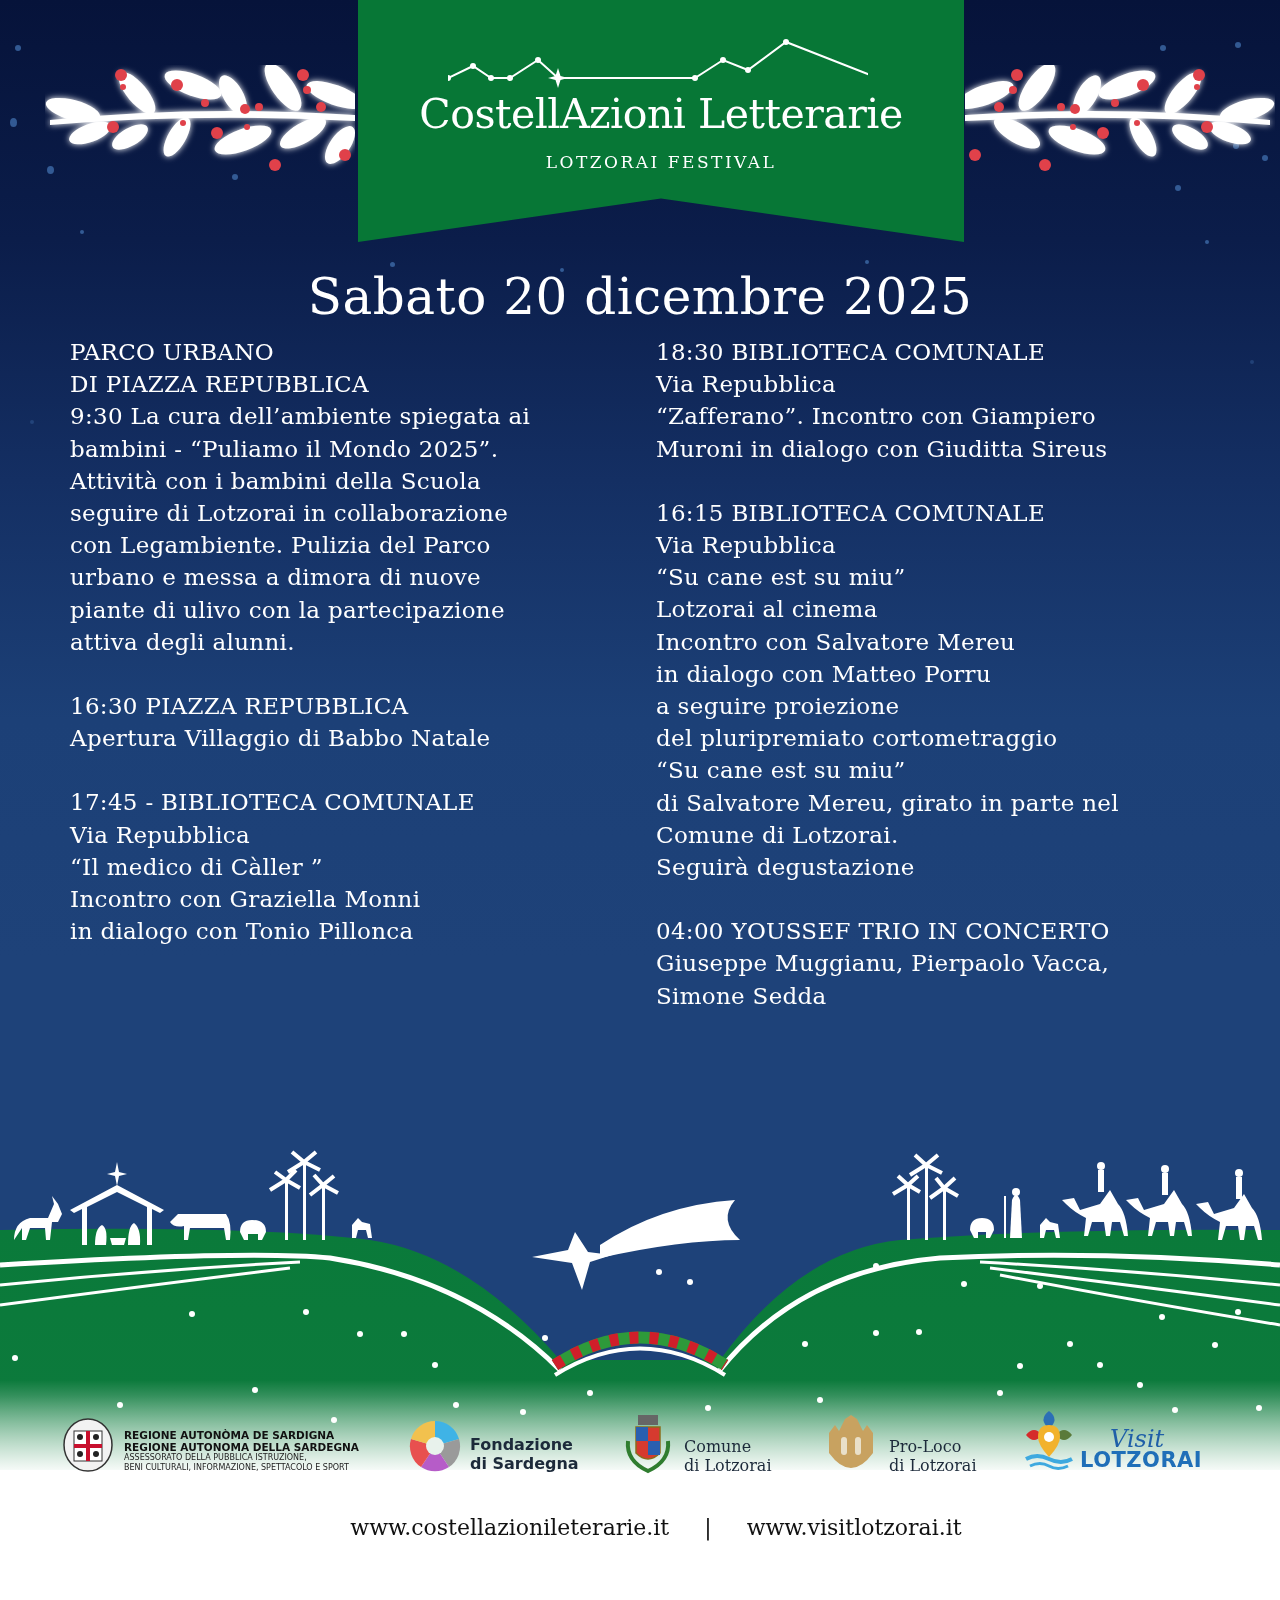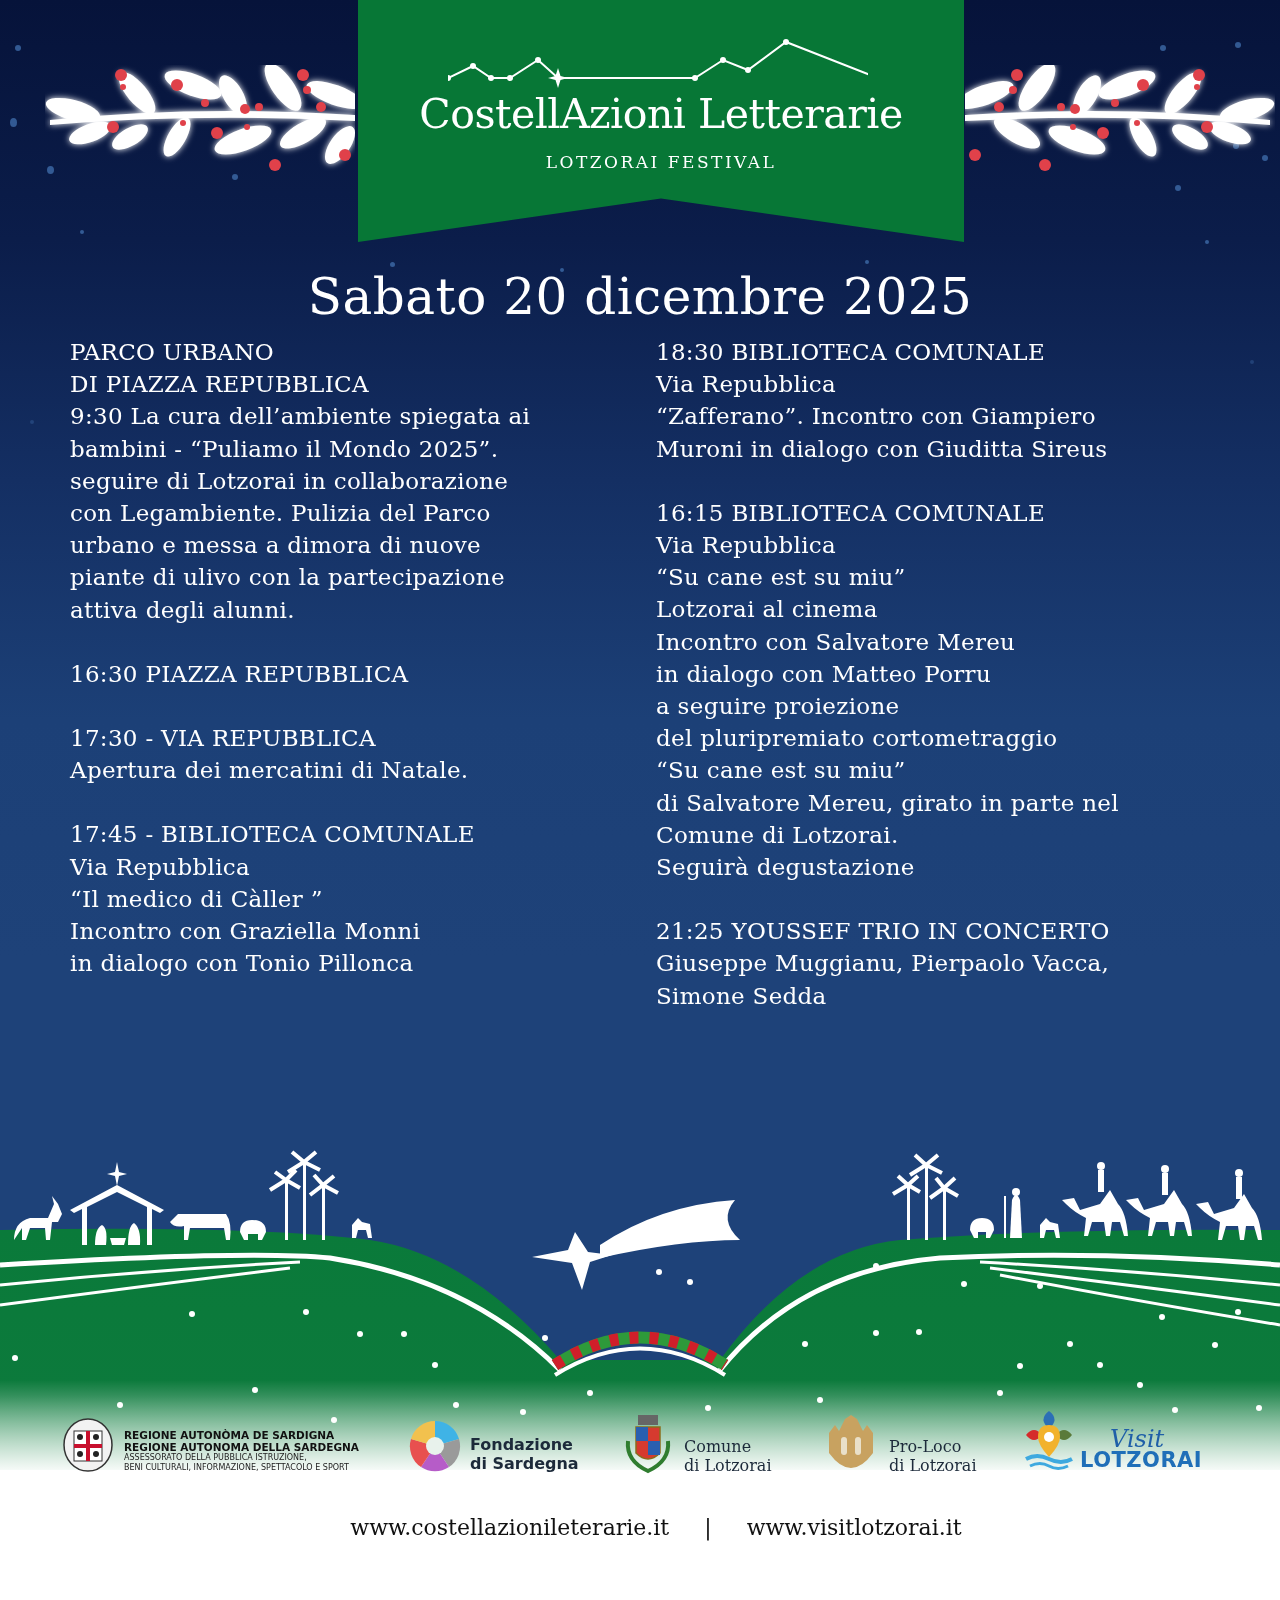--- a/index.html
+++ b/index.html
@@ -185,6 +185,7 @@
     <span class="line">DI PIAZZA REPUBBLICA</span>
     <span class="line">9:30 La cura dell’ambiente spiegata ai</span>
     <span class="line">bambini - “Puliamo il Mondo 2025”.</span>
+    <span class="line">Attività con i bambini della Scuola</span>
     <span class="line">seguire di Lotzorai in collaborazione</span>
     <span class="line">con Legambiente. Pulizia del Parco</span>
     <span class="line">urbano e messa a dimora di nuove</span>

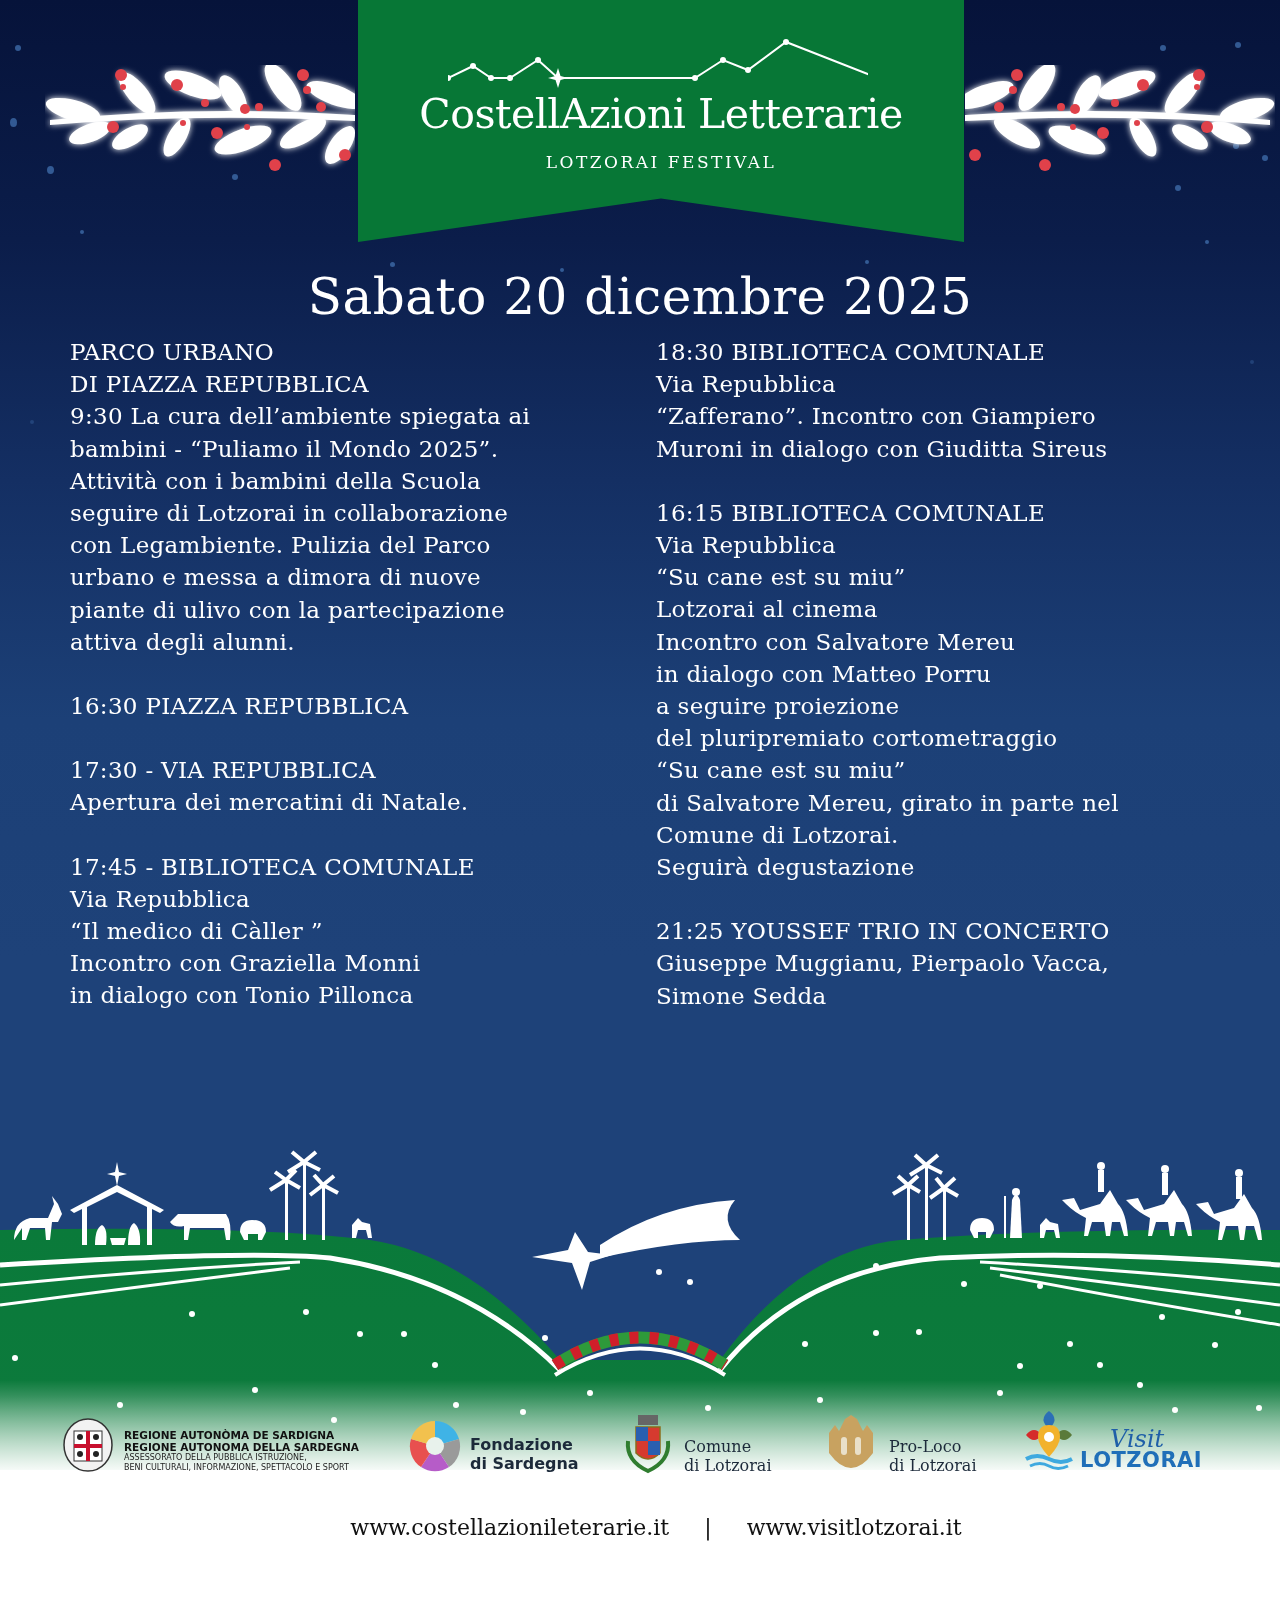--- a/index.html
+++ b/index.html
@@ -194,6 +194,7 @@
   </div>
   <div class="event">
     <span class="line">16:30 PIAZZA REPUBBLICA</span>
+    <span class="line">Apertura Villaggio di Babbo Natale</span>
   </div>
   <div class="event">
     <span class="line">17:30 - VIA REPUBBLICA</span>

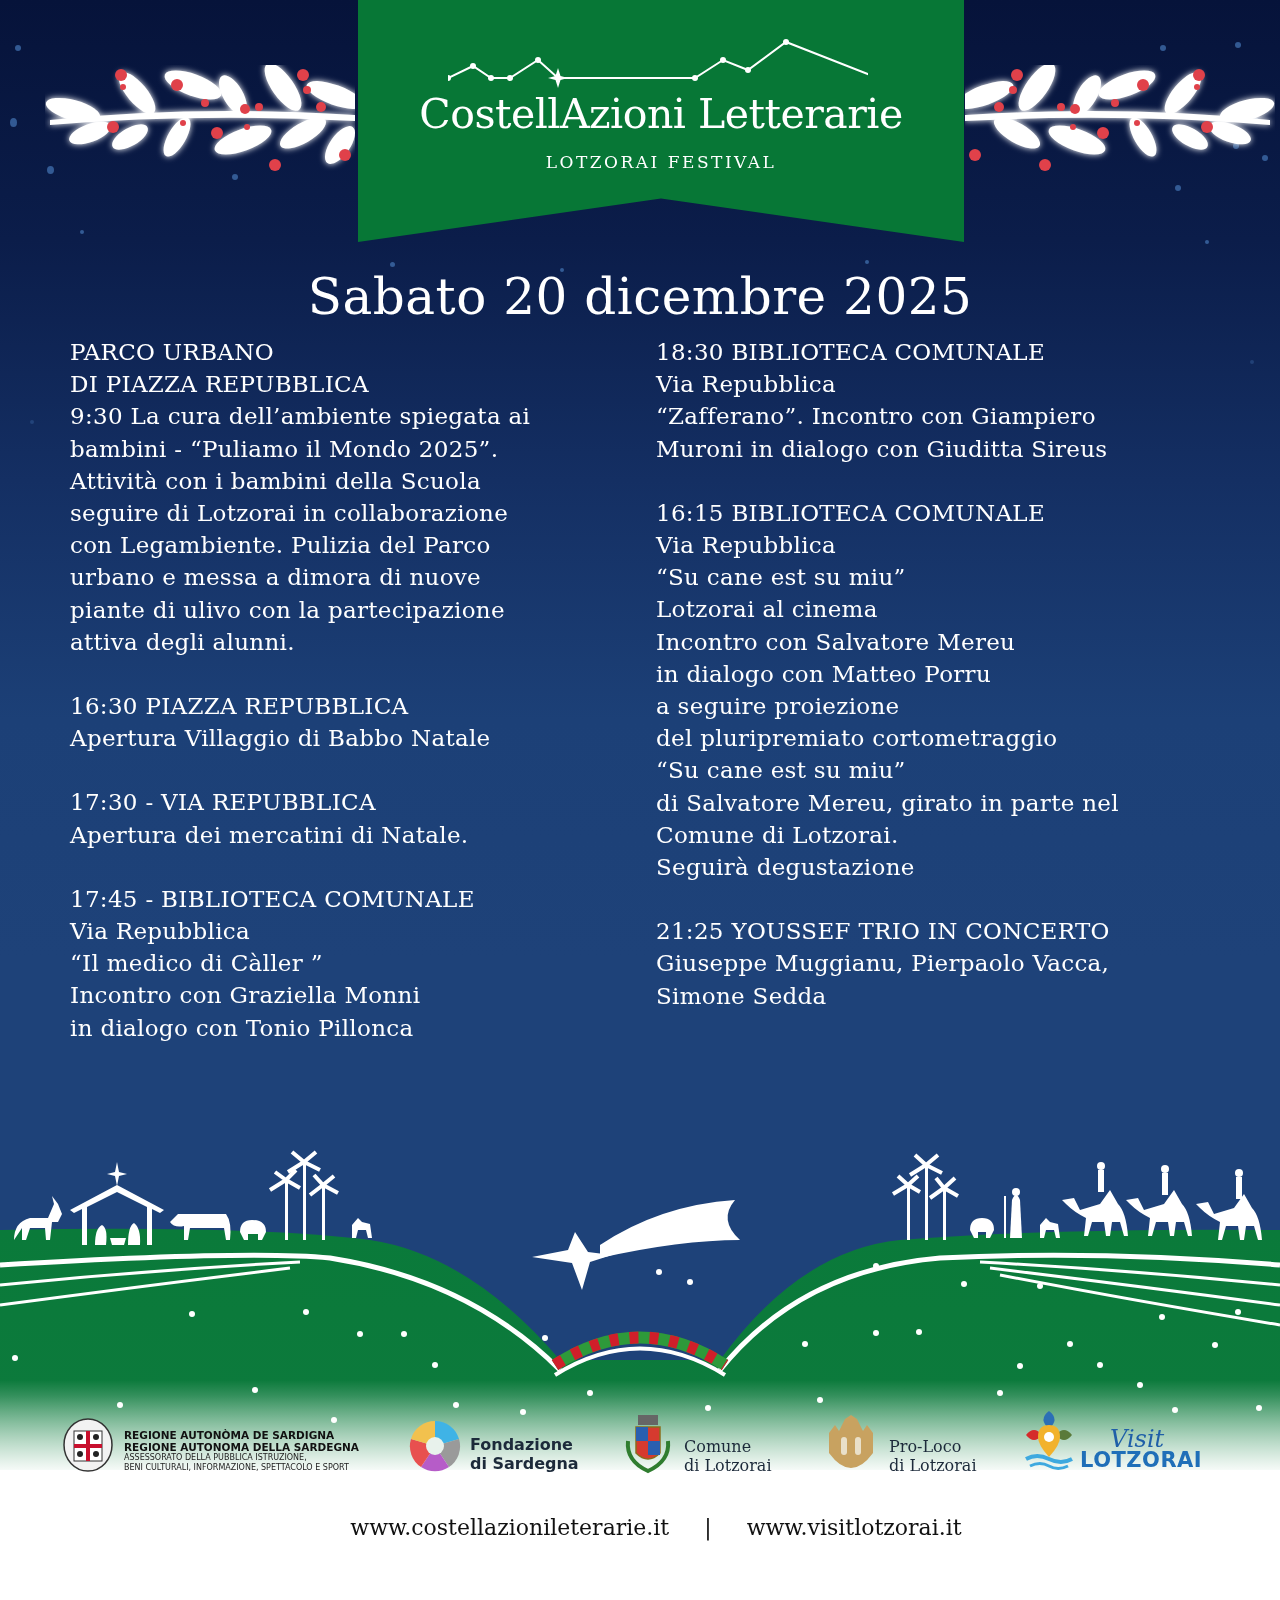--- a/index.html
+++ b/index.html
@@ -195,10 +195,6 @@
   <div class="event">
     <span class="line">16:30 PIAZZA REPUBBLICA</span>
     <span class="line">Apertura Villaggio di Babbo Natale</span>
-  </div>
-  <div class="event">
-    <span class="line">17:30 - VIA REPUBBLICA</span>
-    <span class="line">Apertura dei mercatini di Natale.</span>
   </div>
   <div class="event">
     <span class="line">17:45 - BIBLIOTECA COMUNALE</span>

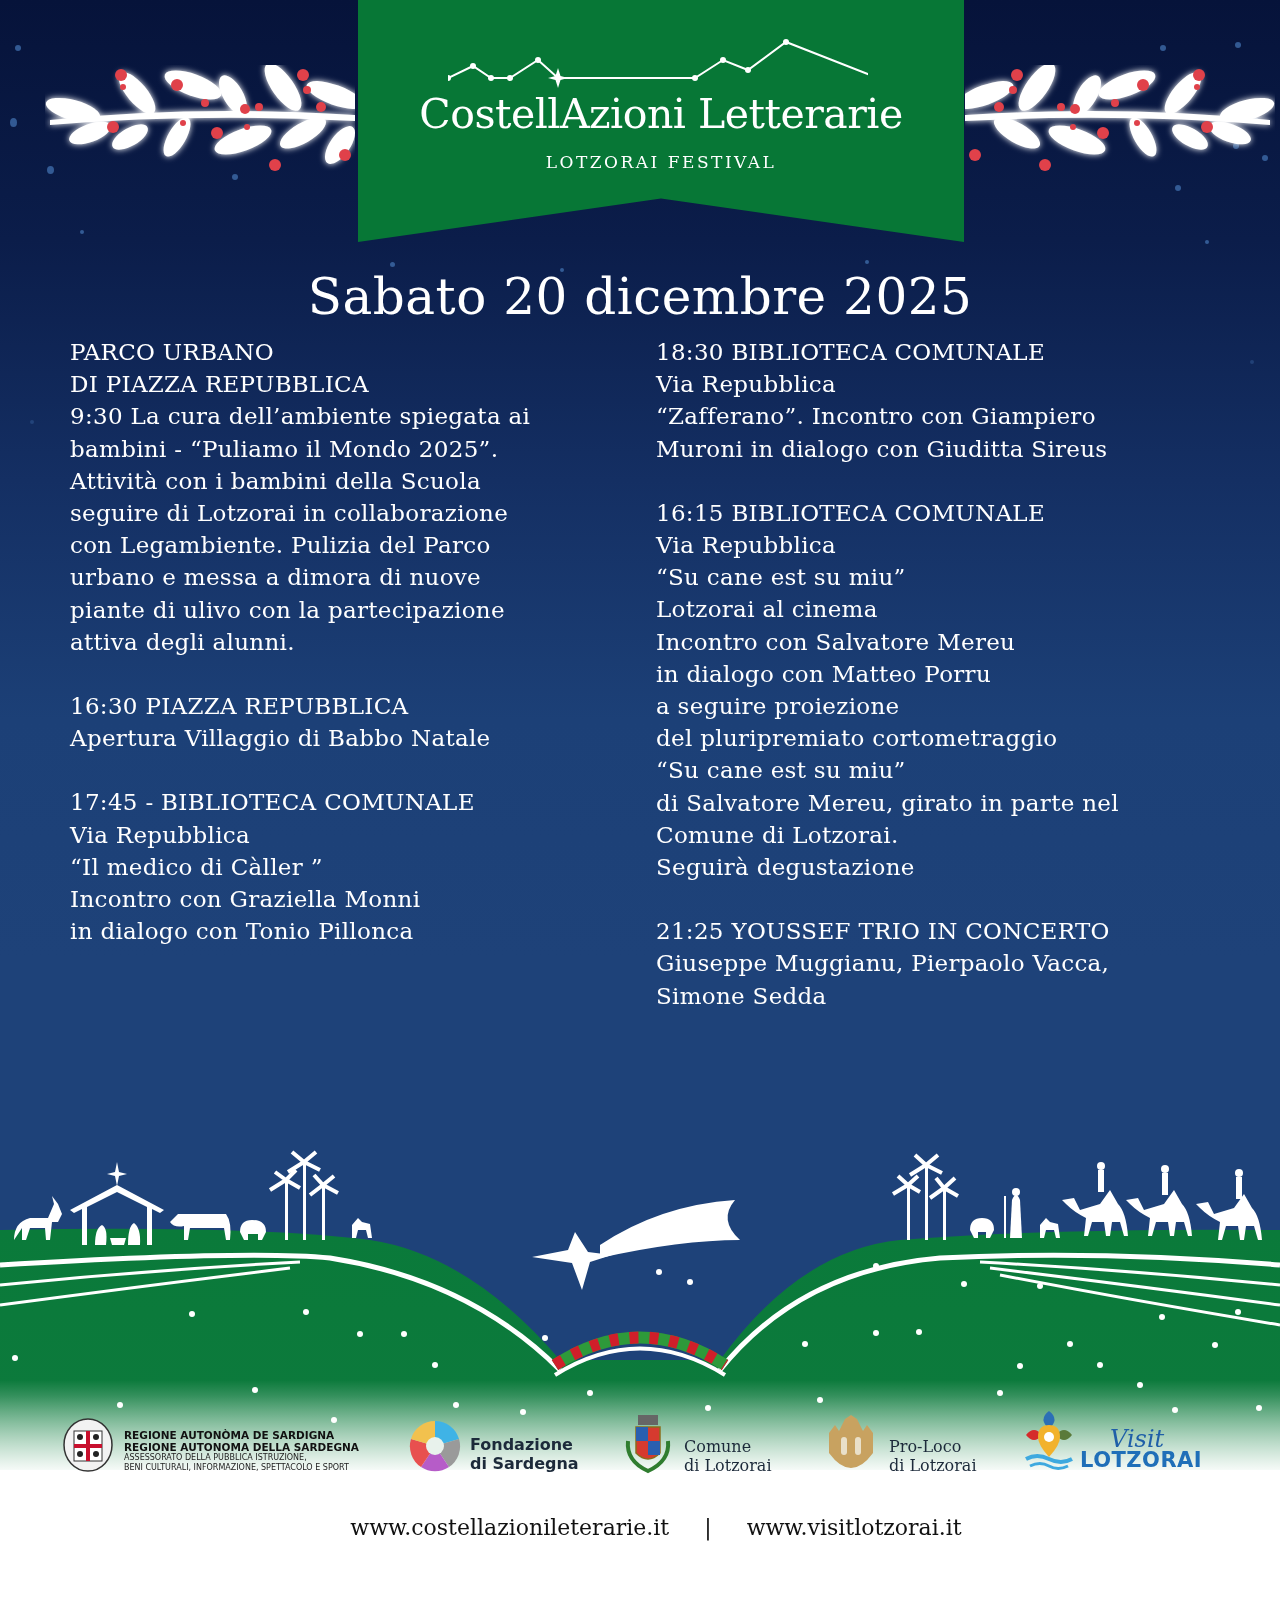--- a/index.html
+++ b/index.html
@@ -227,7 +227,7 @@
     <span class="line">Seguirà degustazione</span>
   </div>
   <div class="event">
-    <span class="line">21:25 YOUSSEF TRIO IN CONCERTO</span>
+    <span class="line">04:00 YOUSSEF TRIO IN CONCERTO</span>
     <span class="line">Giuseppe Muggianu, Pierpaolo Vacca,</span>
     <span class="line">Simone Sedda</span>
   </div>

